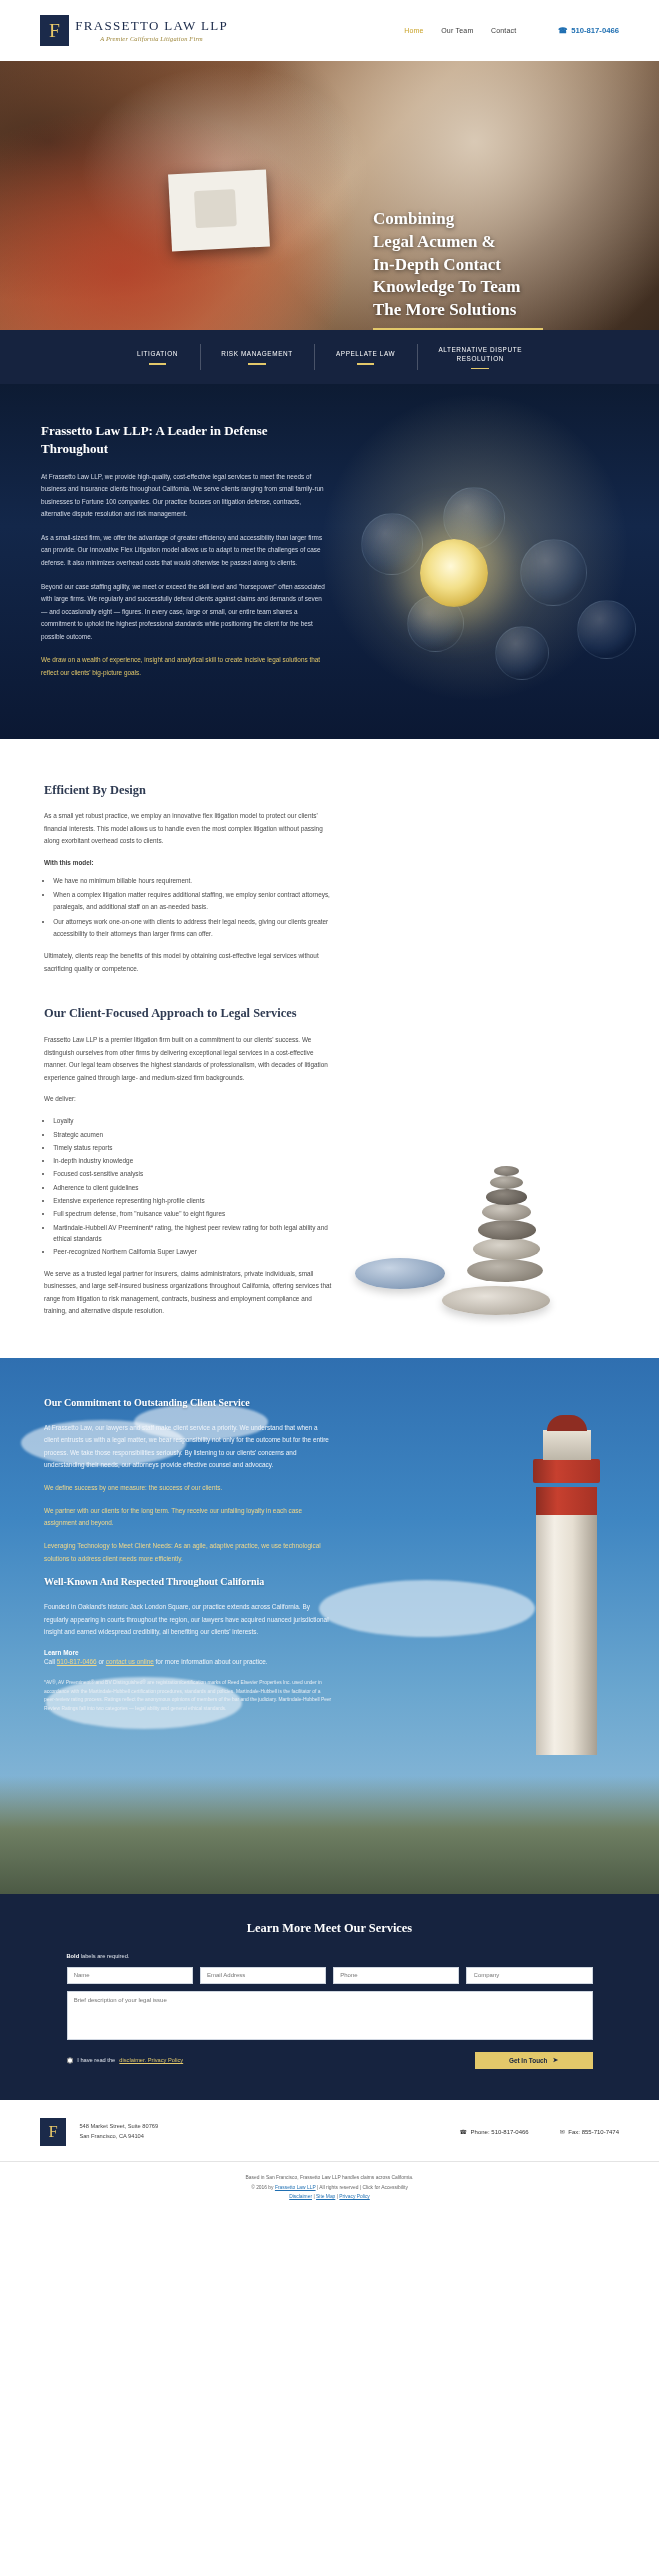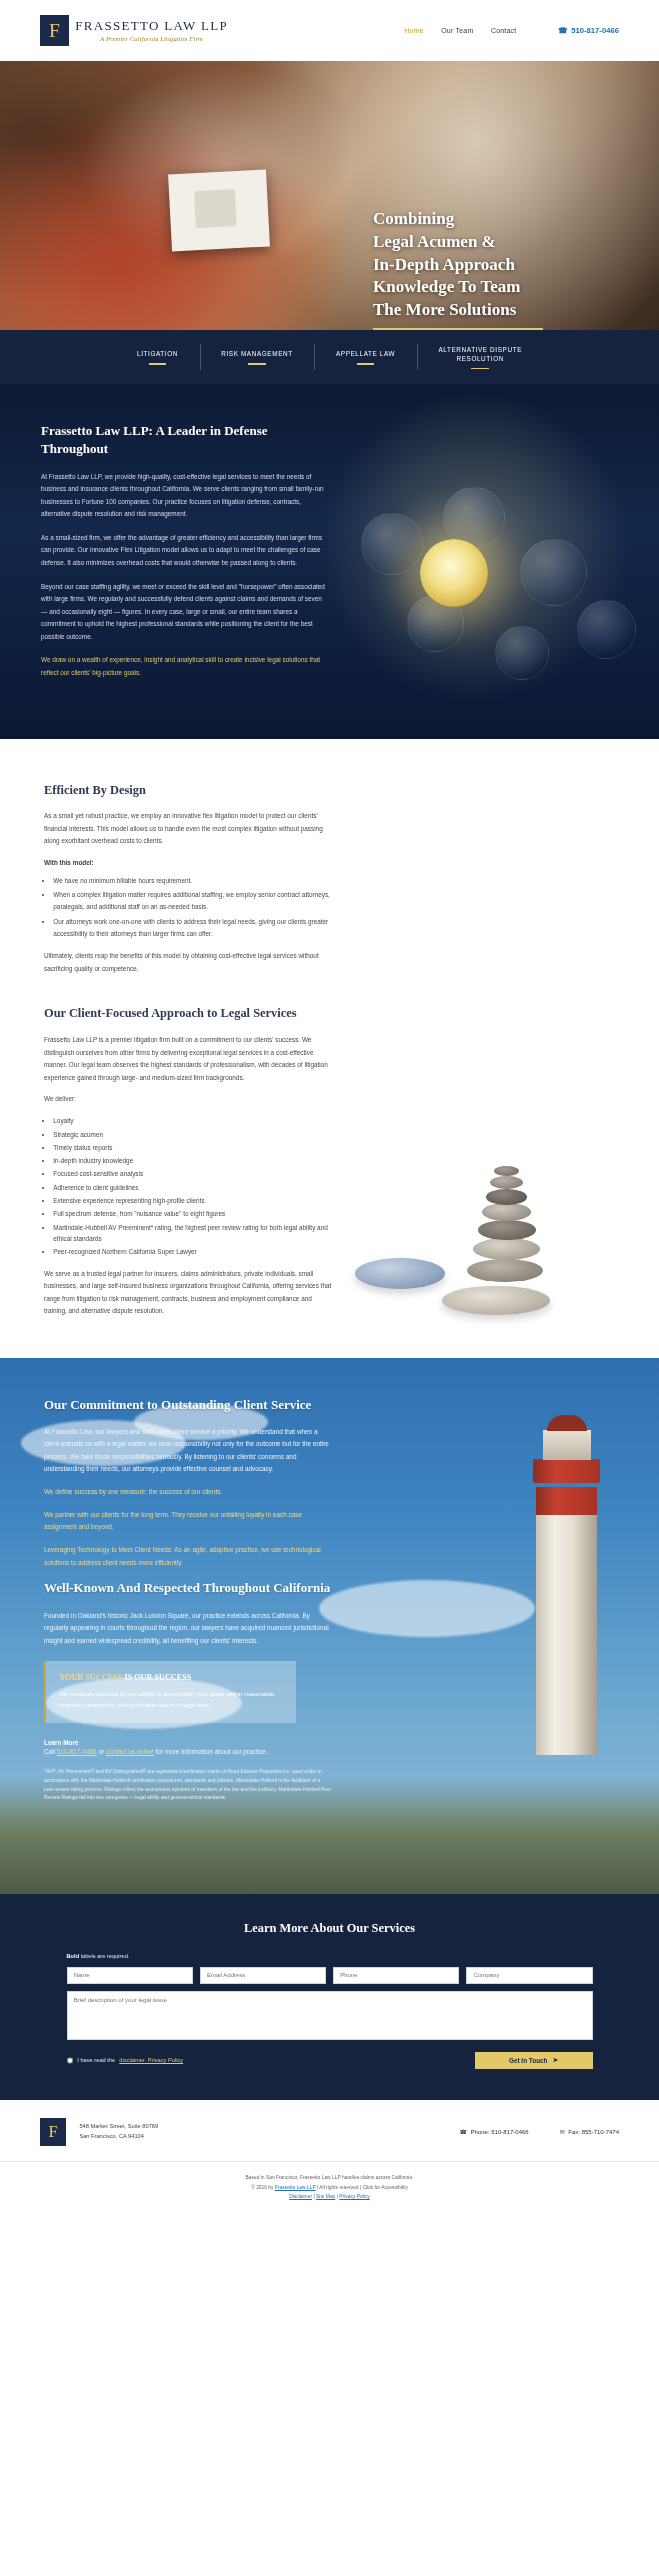--- a/index.html
+++ b/index.html
@@ -438,7 +438,7 @@
       <h1>
         <span>Combining</span><br>
         <span>Legal Acumen &amp;</span><br>
-        <span>In-Depth Approach</span><br>
+        <span>In-Depth Contact</span><br>
         <span>Knowledge To Team</span><br>
         <span>The More Solutions</span>
       </h1>

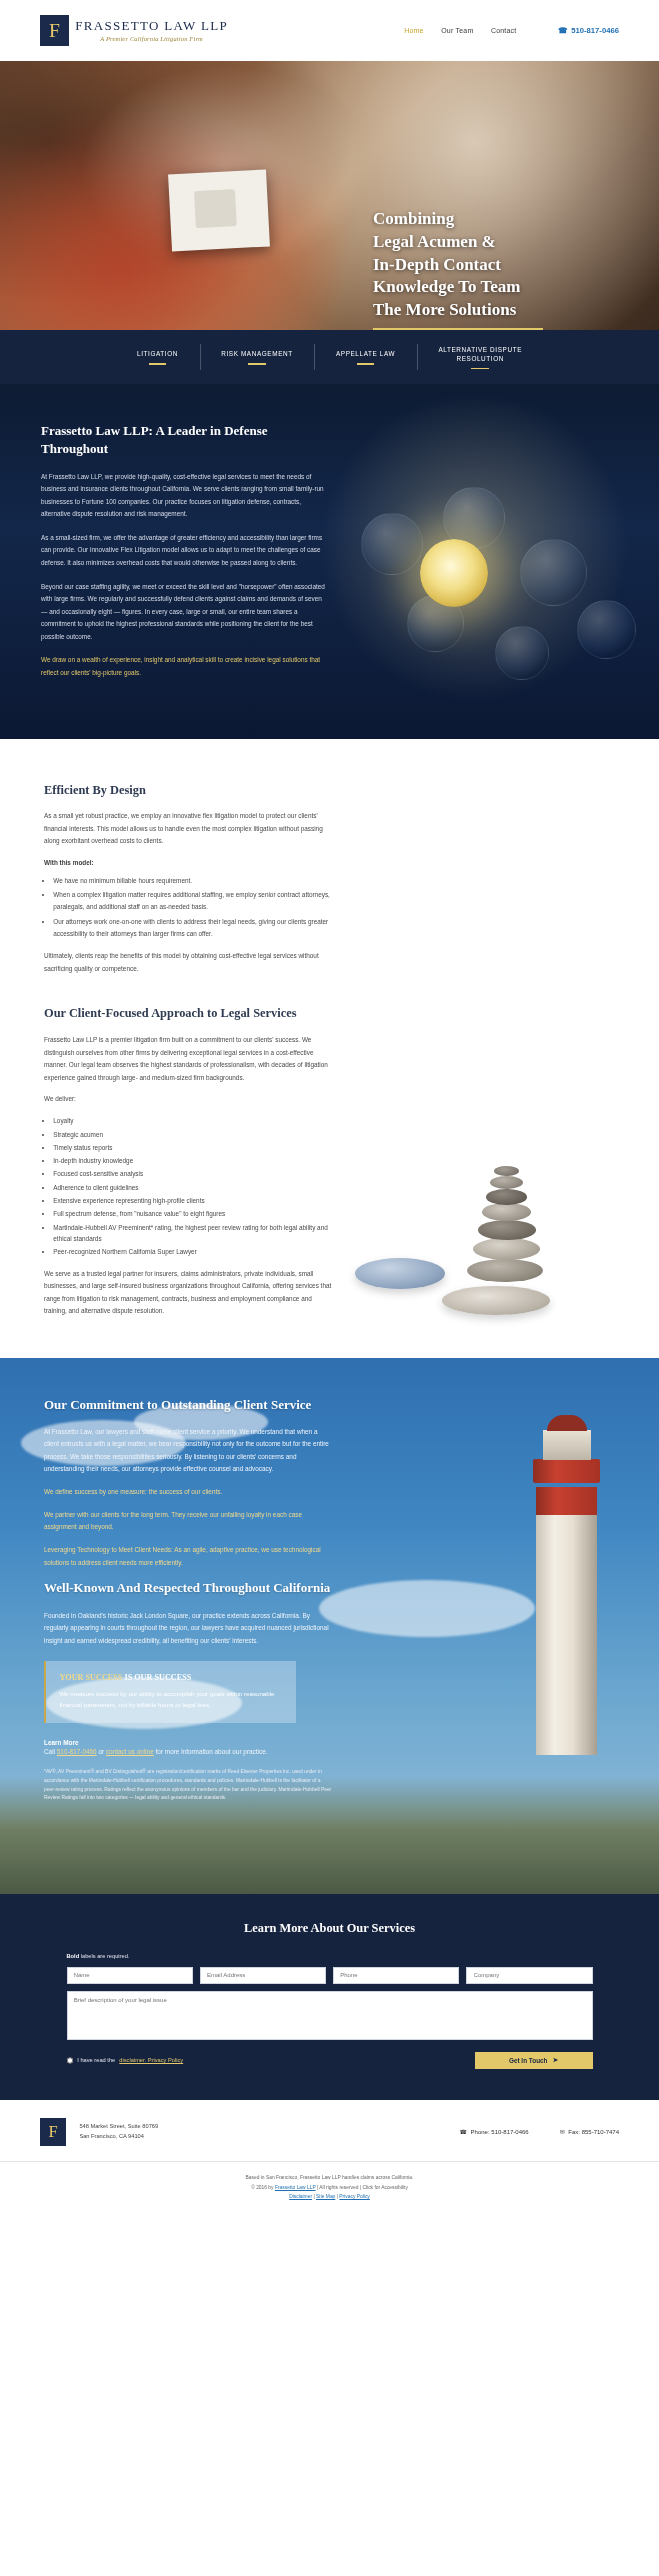--- a/index.html
+++ b/index.html
@@ -281,7 +281,7 @@
   .lh h2 {
     font-family: "Liberation Serif", serif;
     color: #fff;
-    font-size: 13px;
+    font-size: 10px;
     line-height: 1.36;
     font-weight: bold;
     margin-bottom: 12.4px;

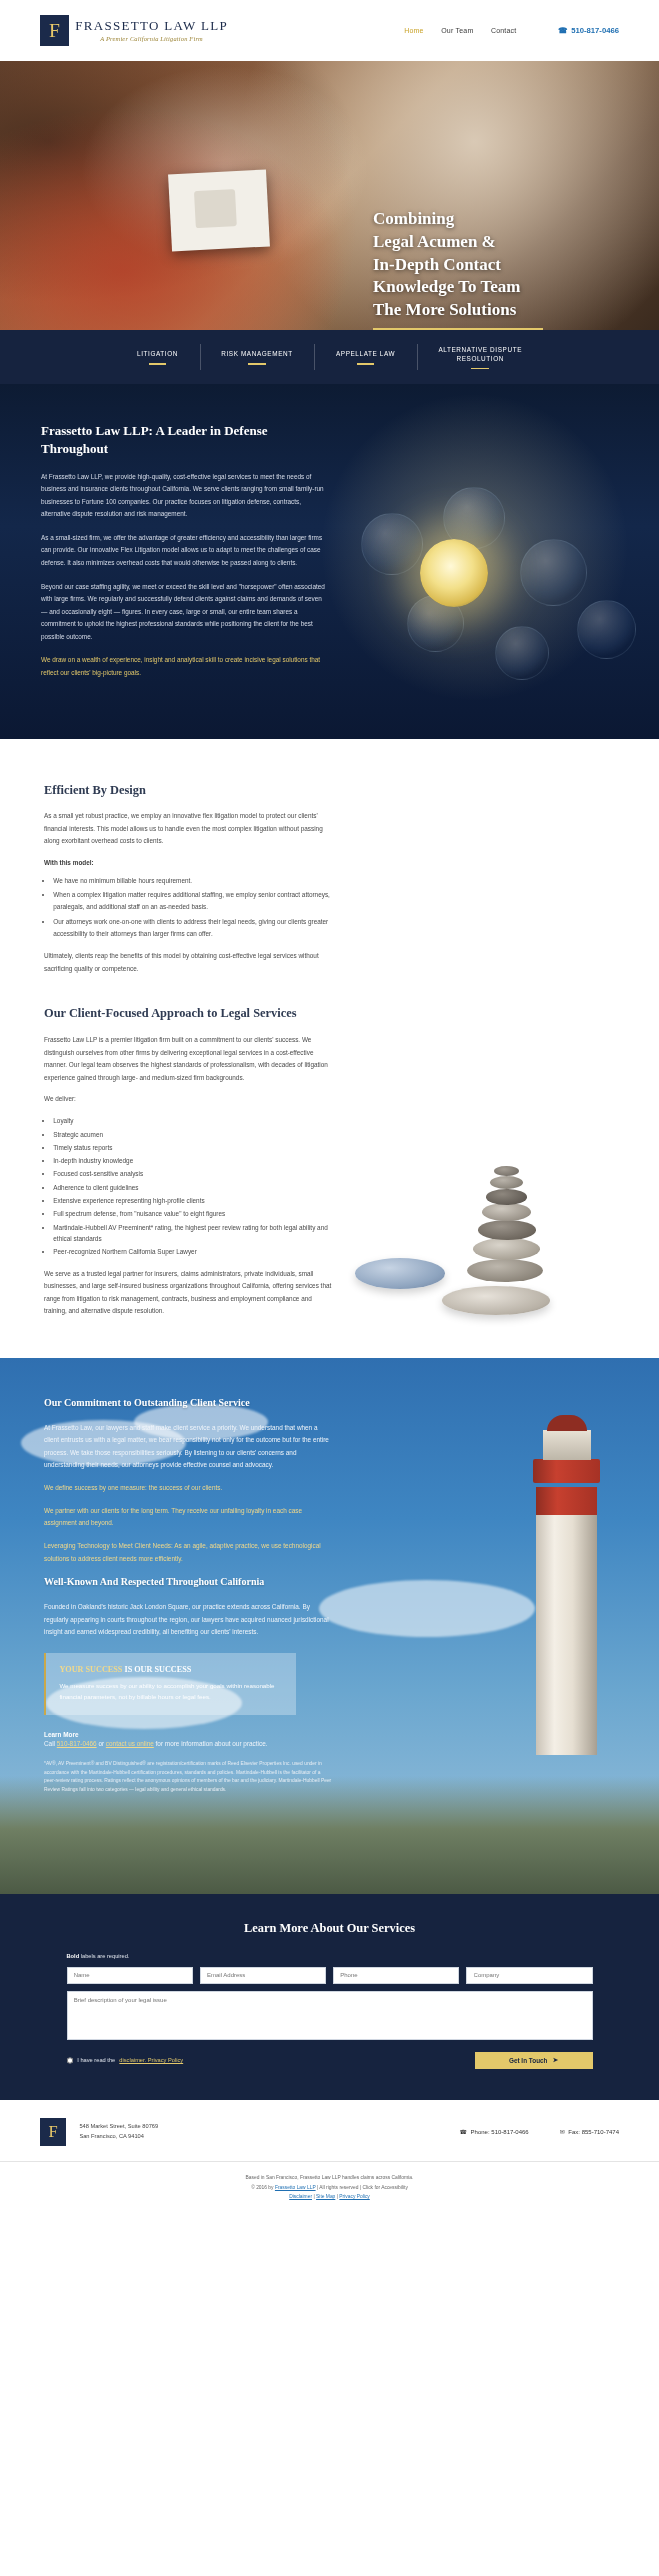--- a/index.html
+++ b/index.html
@@ -547,12 +547,6 @@
       <h2 class="second">Well-Known And Respected Throughout California</h2>
       <p>Founded in Oakland's historic Jack London Square, our practice extends across California. By regularly appearing in courts throughout the region, our lawyers have acquired nuanced jurisdictional insight and earned widespread credibility, all benefiting our clients' interests.</p>
 
-      <div class="callout">
-        <h3>
-          <span class="hl">YOUR SUCCESS</span><span> IS OUR SUCCESS</span>
-        </h3>
-        <p>We measure success by our ability to accomplish your goals within reasonable financial parameters, not by billable hours or legal fees.</p>
-      </div>
 
       <div class="learn-more">Learn More</div>
       <p>

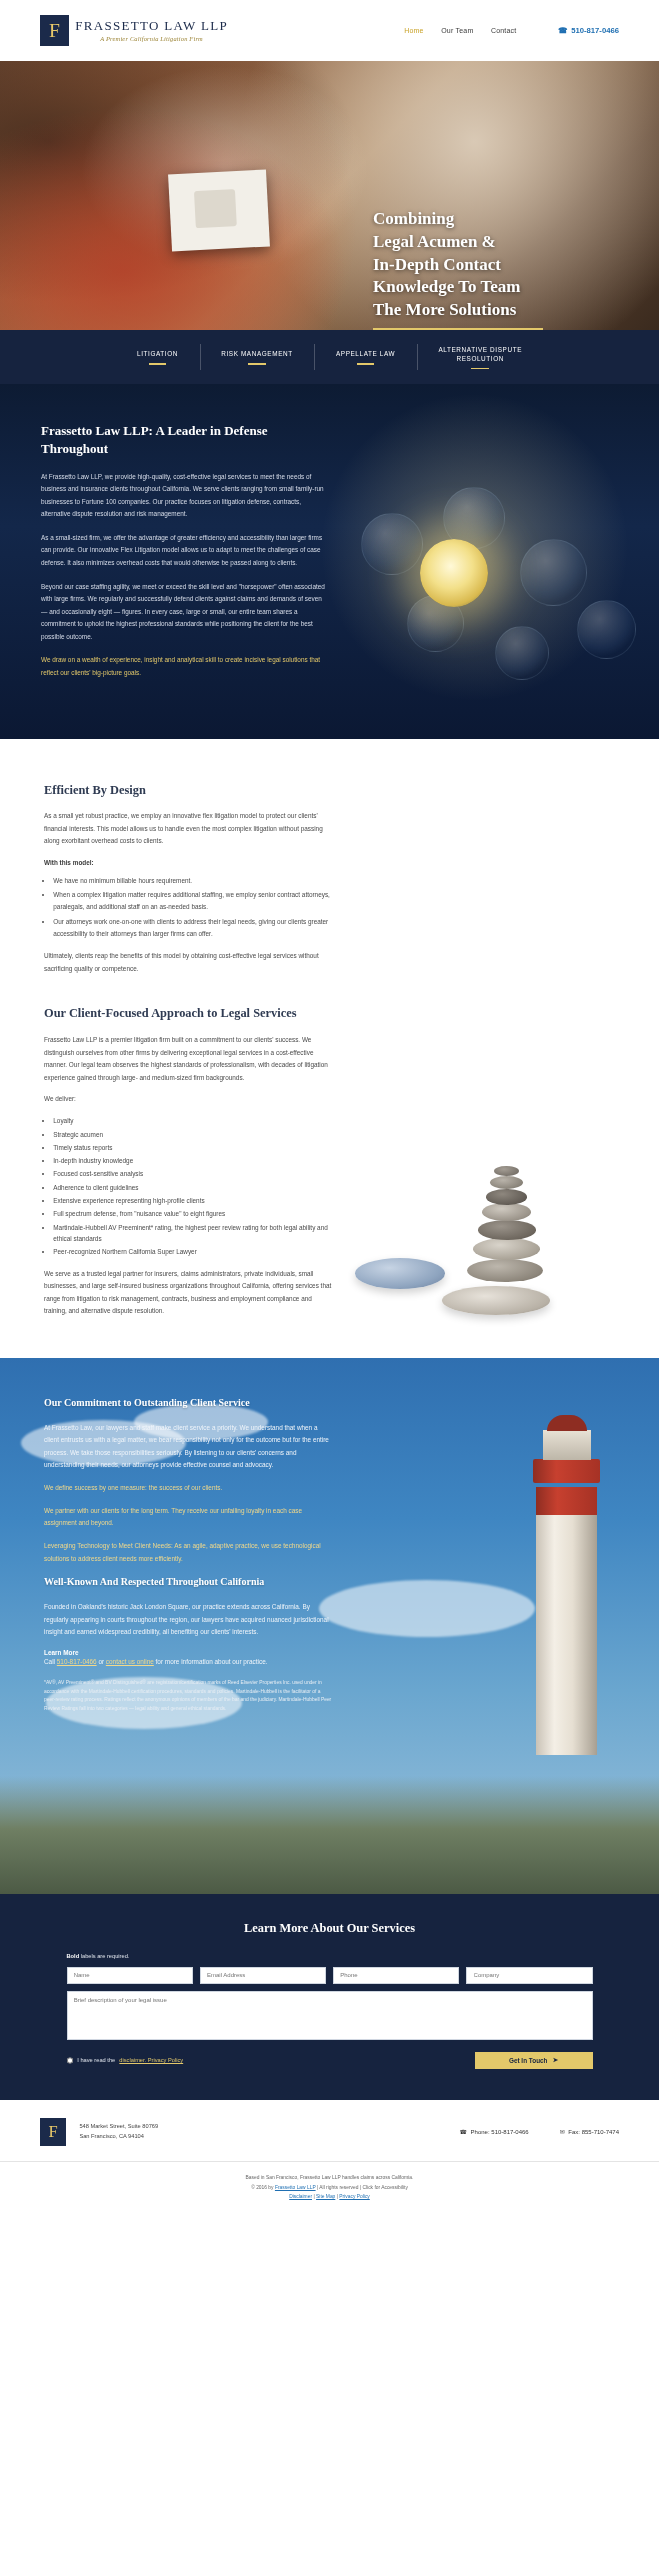--- a/index.html
+++ b/index.html
@@ -558,7 +558,7 @@
   </div>
 
   <div class="formsec">
-    <h2>Learn More About Our Services</h2>
+    <h2>Learn More Meet Our Services</h2>
     <div class="form-wrap">
       <div class="req-note">
         <b>Bold</b><span> labels are required.</span>

